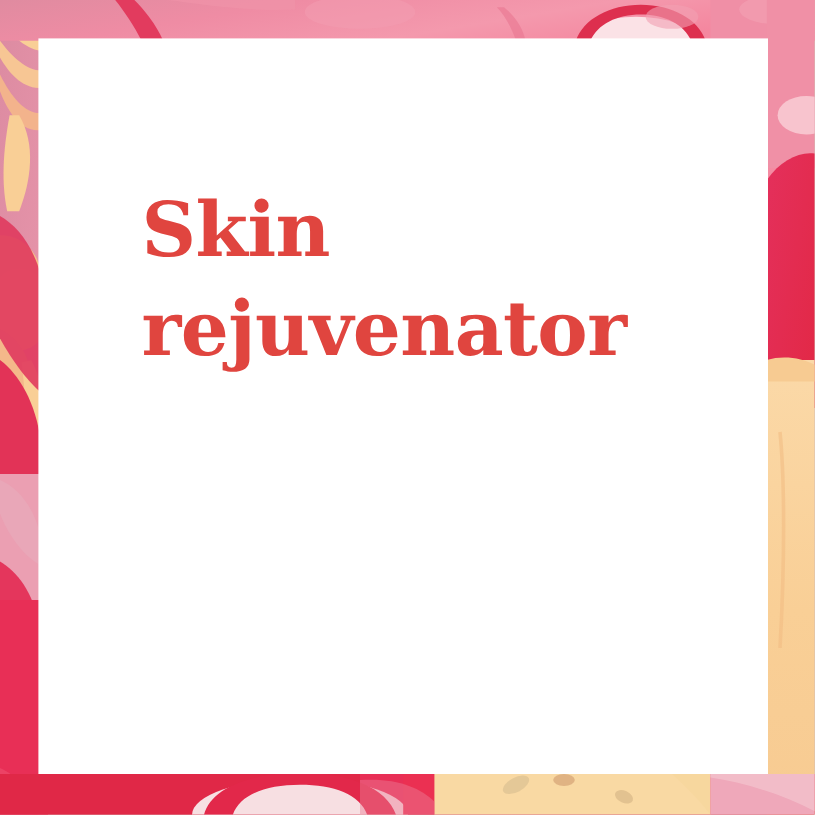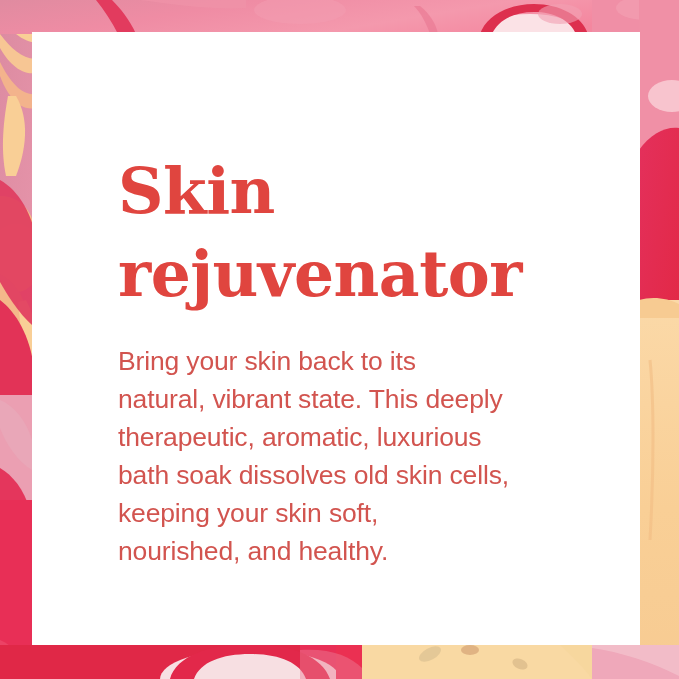--- a/index.html
+++ b/index.html
@@ -146,12 +146,6 @@
   <div id="card">
     <h1 id="headline">Skin
 rejuvenator</h1>
-    <p id="body-copy">Bring your skin back to its
-natural, vibrant state. This deeply
-therapeutic, aromatic, luxurious
-bath soak dissolves old skin cells,
-keeping your skin soft,
-nourished, and healthy.</p>
   </div>
 
 </div>

